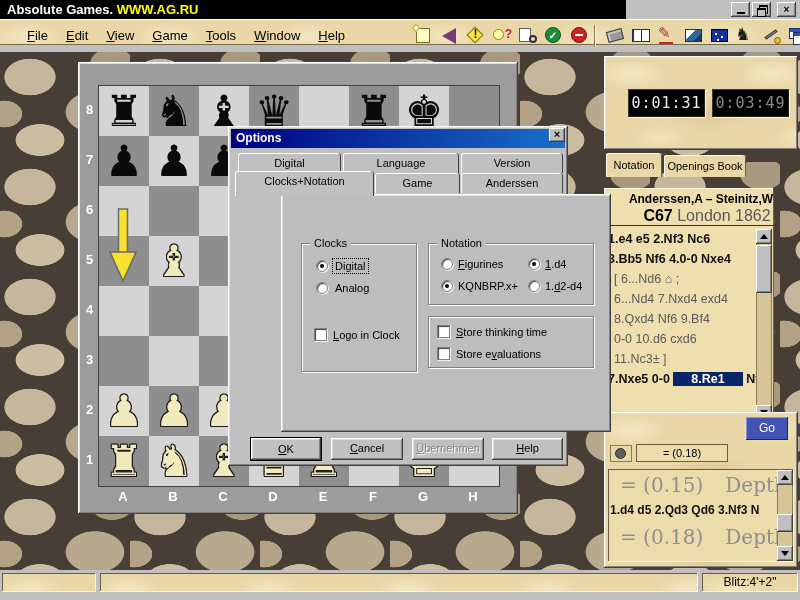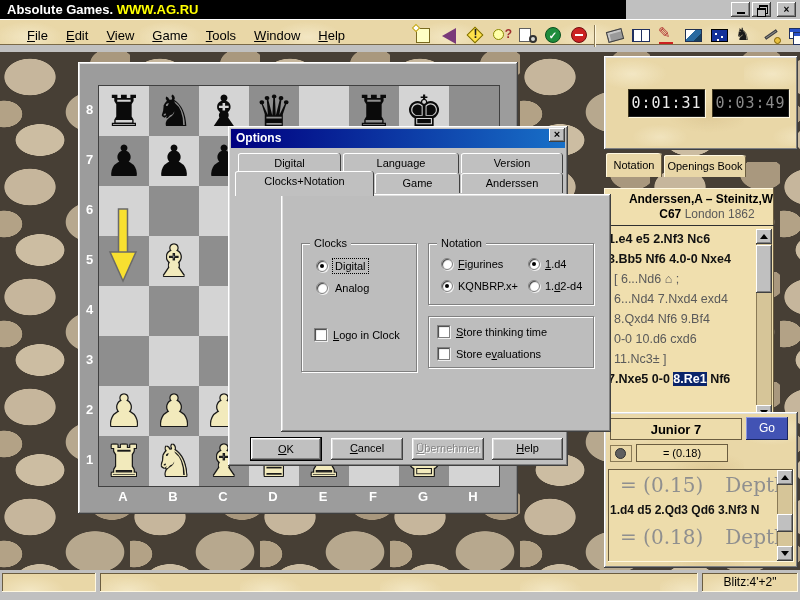--- a/index.html
+++ b/index.html
@@ -141,7 +141,7 @@
           box-shadow: inset -1px 0 0 #6b5d40, inset 1px 0 0 #fff8e0, inset 0 1px 0 #fff8e0; z-index:3;}
   .notation-content { position:absolute; left:604px; top:136px; width:170px; height:234px; background:#f0dfae; z-index:2; overflow:hidden; }
   .ngame-players { position:absolute; left:0; top:4px; width:194px; text-align:center; font-weight:bold; font-size:12px; }
-  .ngame-event { position:absolute; left:0; top:19px; width:194px; text-align:center; font-size:12px; color:#5a5a5a;padding-left:12px; }
+  .ngame-event { position:absolute; left:0; top:19px; width:194px; text-align:center; font-size:16px; color:#5a5a5a;padding-left:12px; }
   .ngame-event b { color:#000; }
   .ndivider { position:absolute; left:2px; top:37px; width:190px; border-top:1px solid #303030; }
   .moves { position:absolute; left:4px; top:41px; width:172px; }

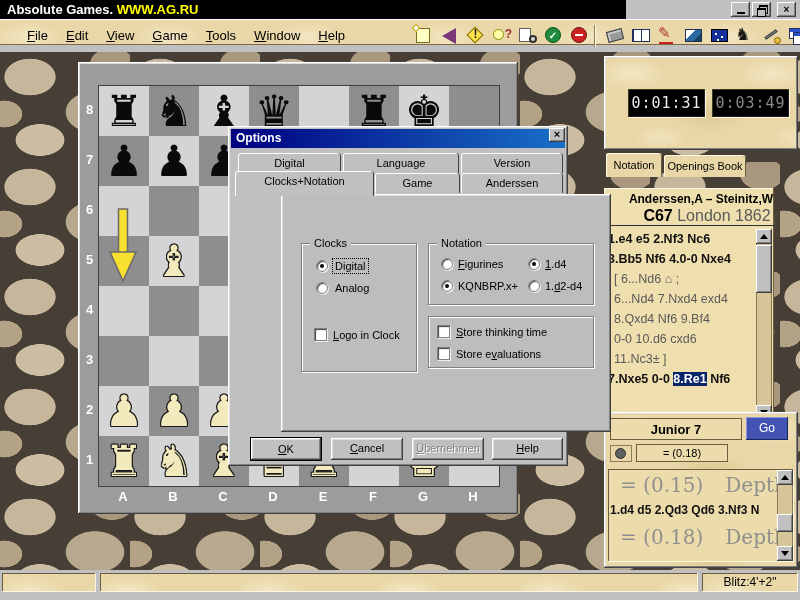--- a/index.html
+++ b/index.html
@@ -148,7 +148,7 @@
   .mline { font-size:12.5px; line-height:20px; white-space:nowrap; }
   .mline.main { font-weight:bold; color:#111; }
   .mline.var { color:#5a5a5a; padding-left:6px; }
-  .hl { background:#0a246a; color:#fff; padding:0 0; }
+  .hl { background:#0a246a; color:#fff; padding:0 18px; }
 
   .sb { position:absolute; width:16px; background:#d6c598; box-shadow:inset 0 0 0 1px #8a7a56; }
   .sb-btn { position:absolute; left:0; width:16px; height:15px; background:#c0c0c0; display:flex; align-items:center; justify-content:center;

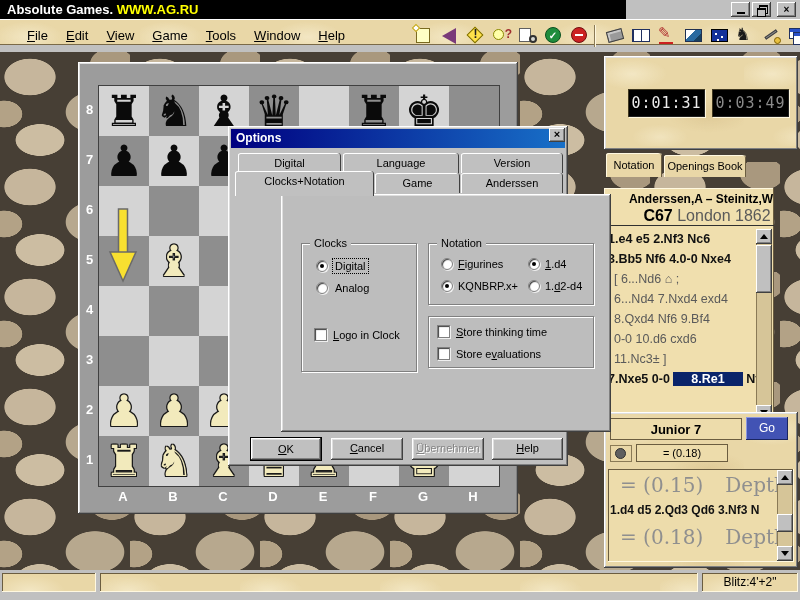--- a/index.html
+++ b/index.html
@@ -462,7 +462,6 @@
   </div>
 
   <div class="engine-panel tex-beige bev-out">
-    <div class="engine-name">Junior 7</div>
     <div class="go-btn">Go</div>
     <div class="led-box">
         <div class="led"></div>

